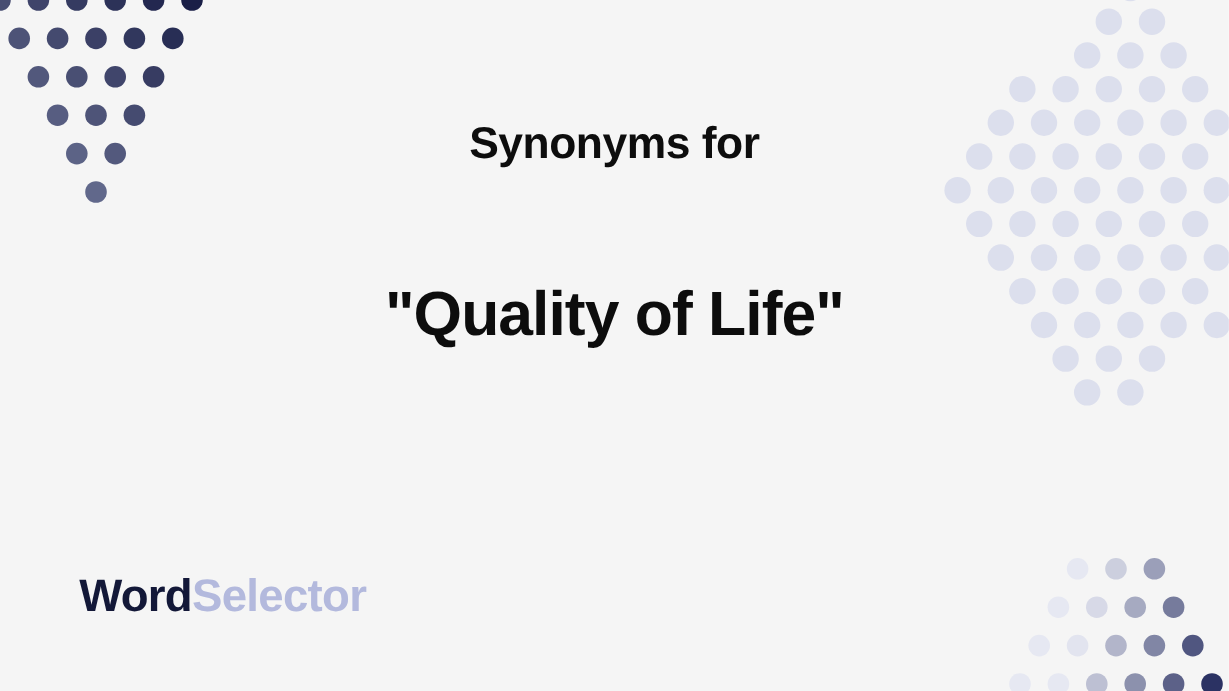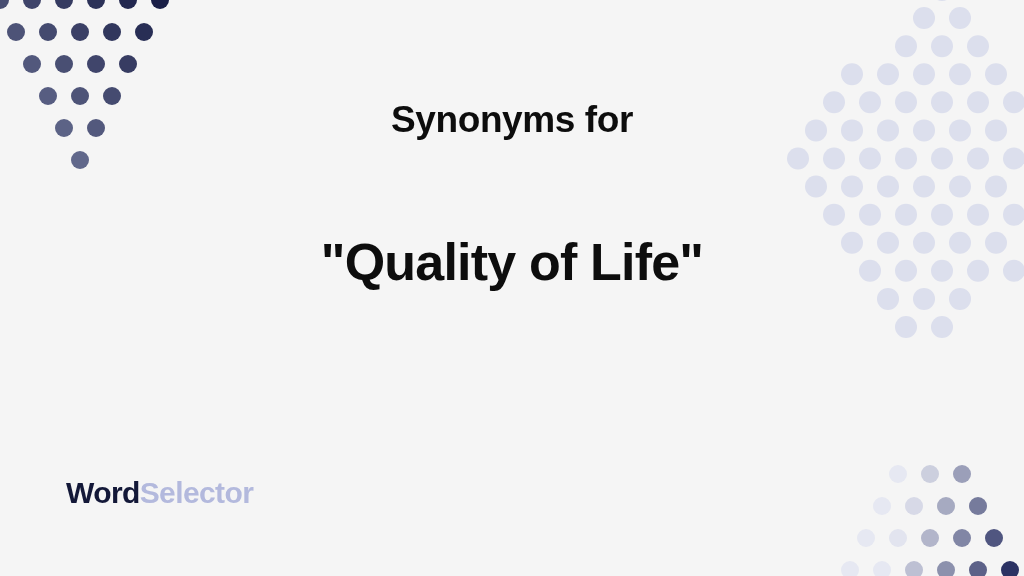--- a/index.html
+++ b/index.html
@@ -74,7 +74,7 @@
     position: absolute;
     left: 66px;
     top: 478px;
-    font-size: 30px;
+    font-size: 38px;
     font-weight: bold;
     letter-spacing: -0.6px;
     line-height: 1;

